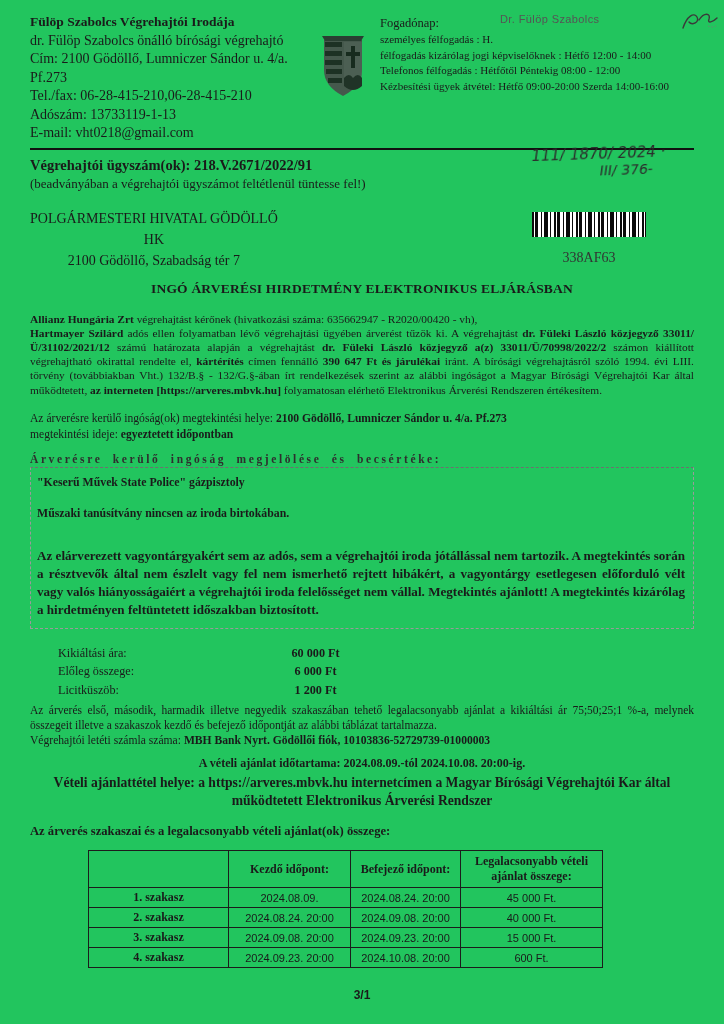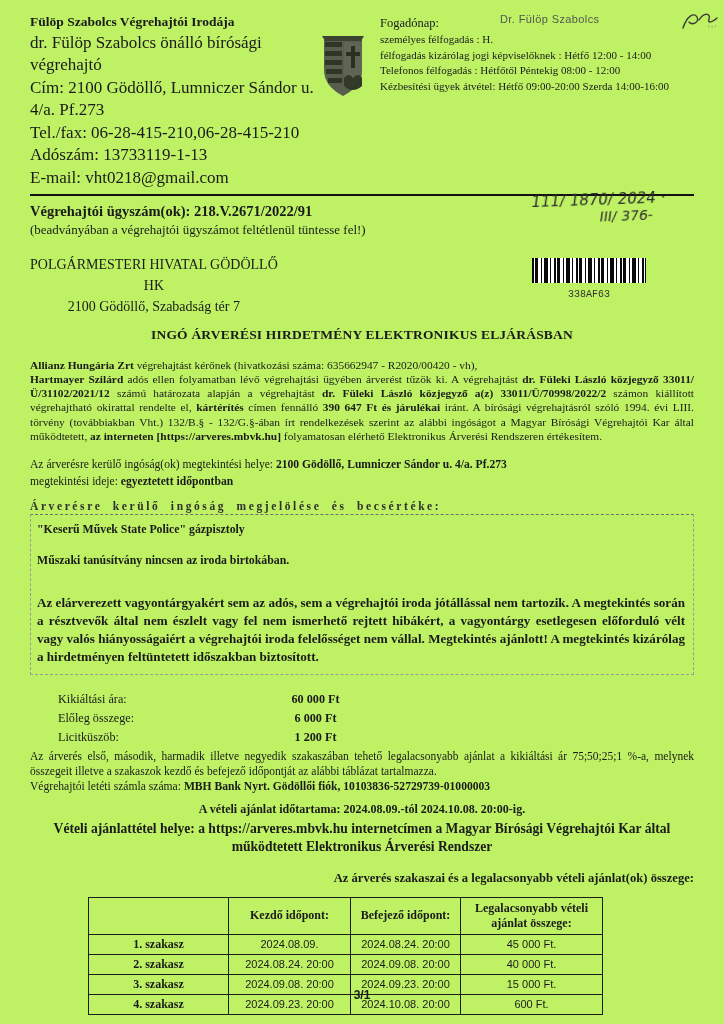--- a/index.html
+++ b/index.html
@@ -8,7 +8,7 @@
     position: relative;
     width: 724px; height: 1024px;
     margin: 0 auto;
-    background: #bef264;
+    background: #22c55e;
     color: #1a1a1a;
     font-family: "Liberation Serif", serif;
     padding: 14px 30px 0 30px;

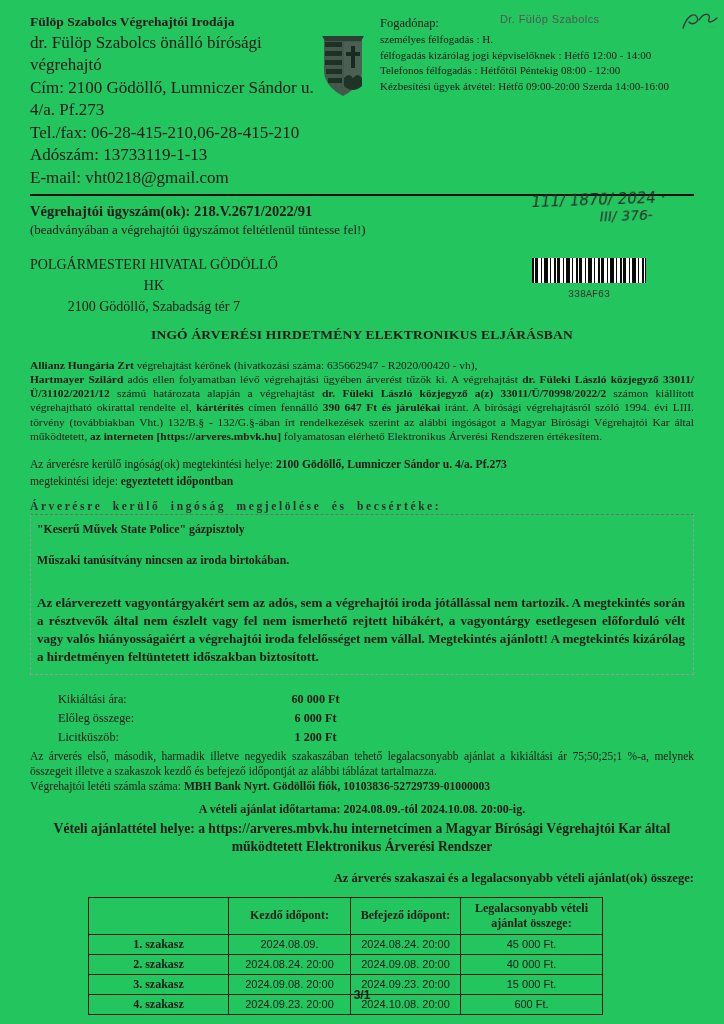--- a/index.html
+++ b/index.html
@@ -18,7 +18,7 @@
   .header-row { display: flex; align-items: flex-start; }
   .office { width: 290px; flex: 0 0 290px; }
   .office .name { font-weight: bold; font-size: 13.5px; margin-bottom: 2px; }
-  .office .line { font-size: 17px; line-height: 1.32; }
+  .office .line { font-size: 14px; line-height: 1.32; }
   .crest { flex: 0 0 52px; padding-top: 16px; filter: blur(.4px); opacity: .88; }
   .reception { flex: 1; padding-left: 8px; position: relative; }
   .reception .rtitle { font-size: 12.5px; line-height: 1.45; }

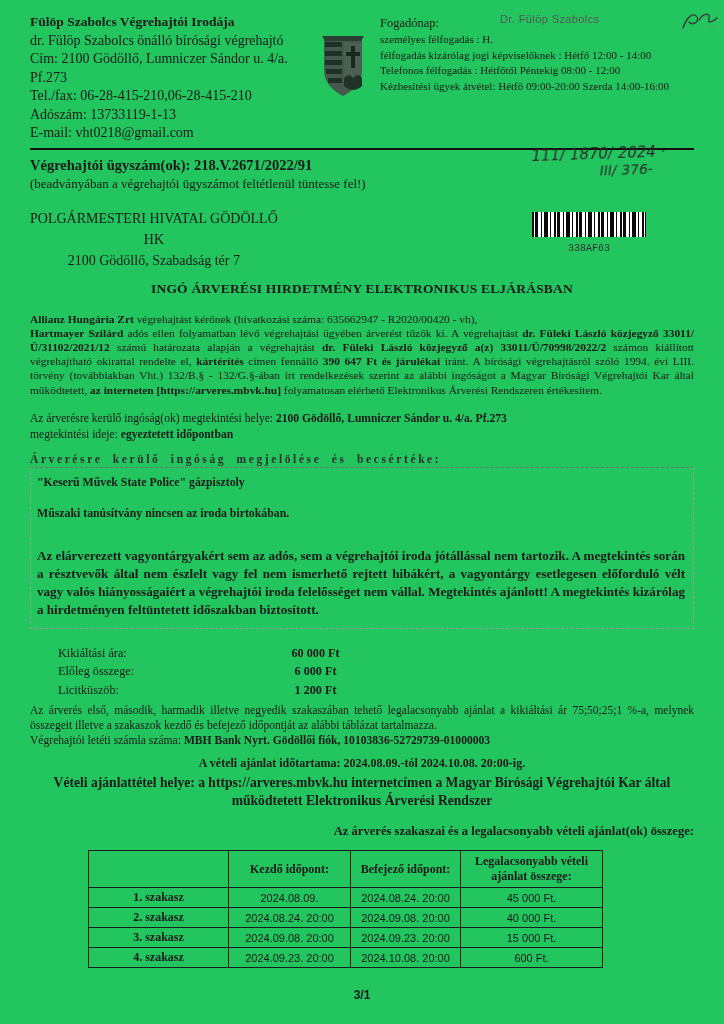--- a/index.html
+++ b/index.html
@@ -52,7 +52,7 @@
       #0a0a0a 9px 10px, #fff 10px 12px, #0a0a0a 12px 16px, #fff 16px 18px,
       #0a0a0a 18px 19px, #fff 19px 22px);
   }
-  .barcode-label { font-family: Liberation Mono, monospace; font-size: 10px; color: #333; margin-top: 6px; }
+  .barcode-label { font-family: Liberation Serif, serif; font-size: 14px; color: #333; margin-top: 13px; }
   
   .doc-title { text-align: center; font-weight: bold; font-size: 13.5px; letter-spacing: .2px; margin-top: 10px; }
   .para { font-size: 11.4px; line-height: 1.24; text-align: justify; margin-top: 15px; }

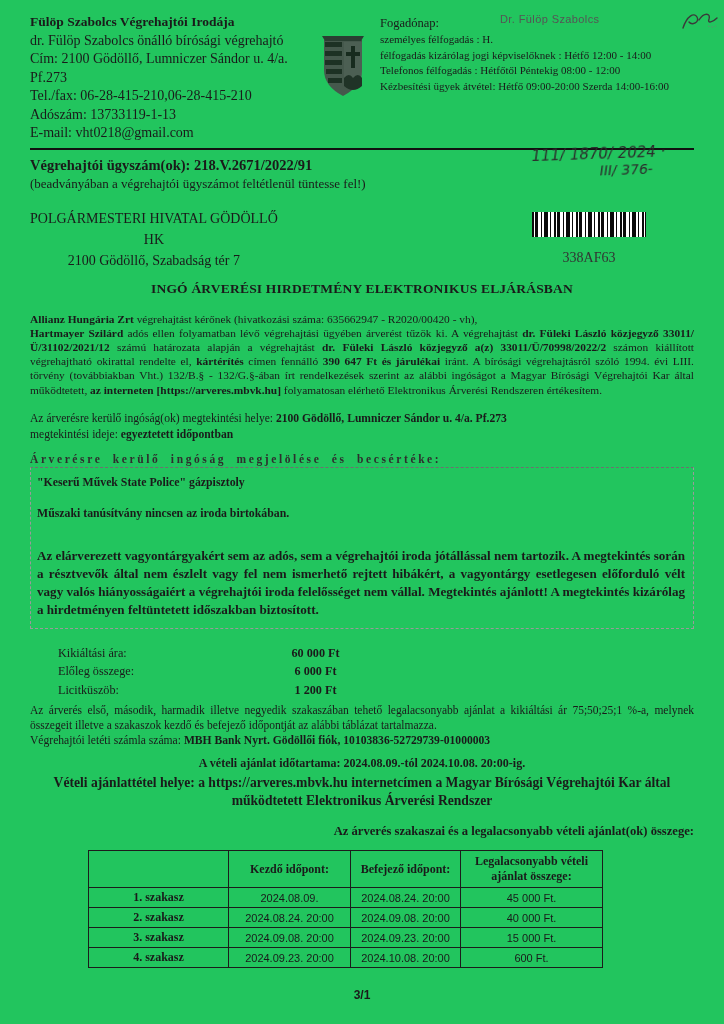--- a/index.html
+++ b/index.html
@@ -78,7 +78,7 @@
   
   .bid-period { text-align: center; font-weight: bold; font-size: 12px; margin-top: 9px; }
   .bid-place { text-align: center; font-weight: bold; font-size: 13.6px; line-height: 1.3; margin: 3px auto 0; max-width: 640px; }
-  .table-title { text-align: right; font-weight: bold; font-size: 12.6px; margin-top: 15px; }
+  .table-title { text-align: left; font-weight: bold; font-size: 12.6px; margin-top: 15px; }
   
   table.stages { border-collapse: collapse; margin: 11px 0 0 58px; table-layout: fixed; }
   table.stages, table.stages th, table.stages td { border: 1.6px solid #1c1c1c; }

